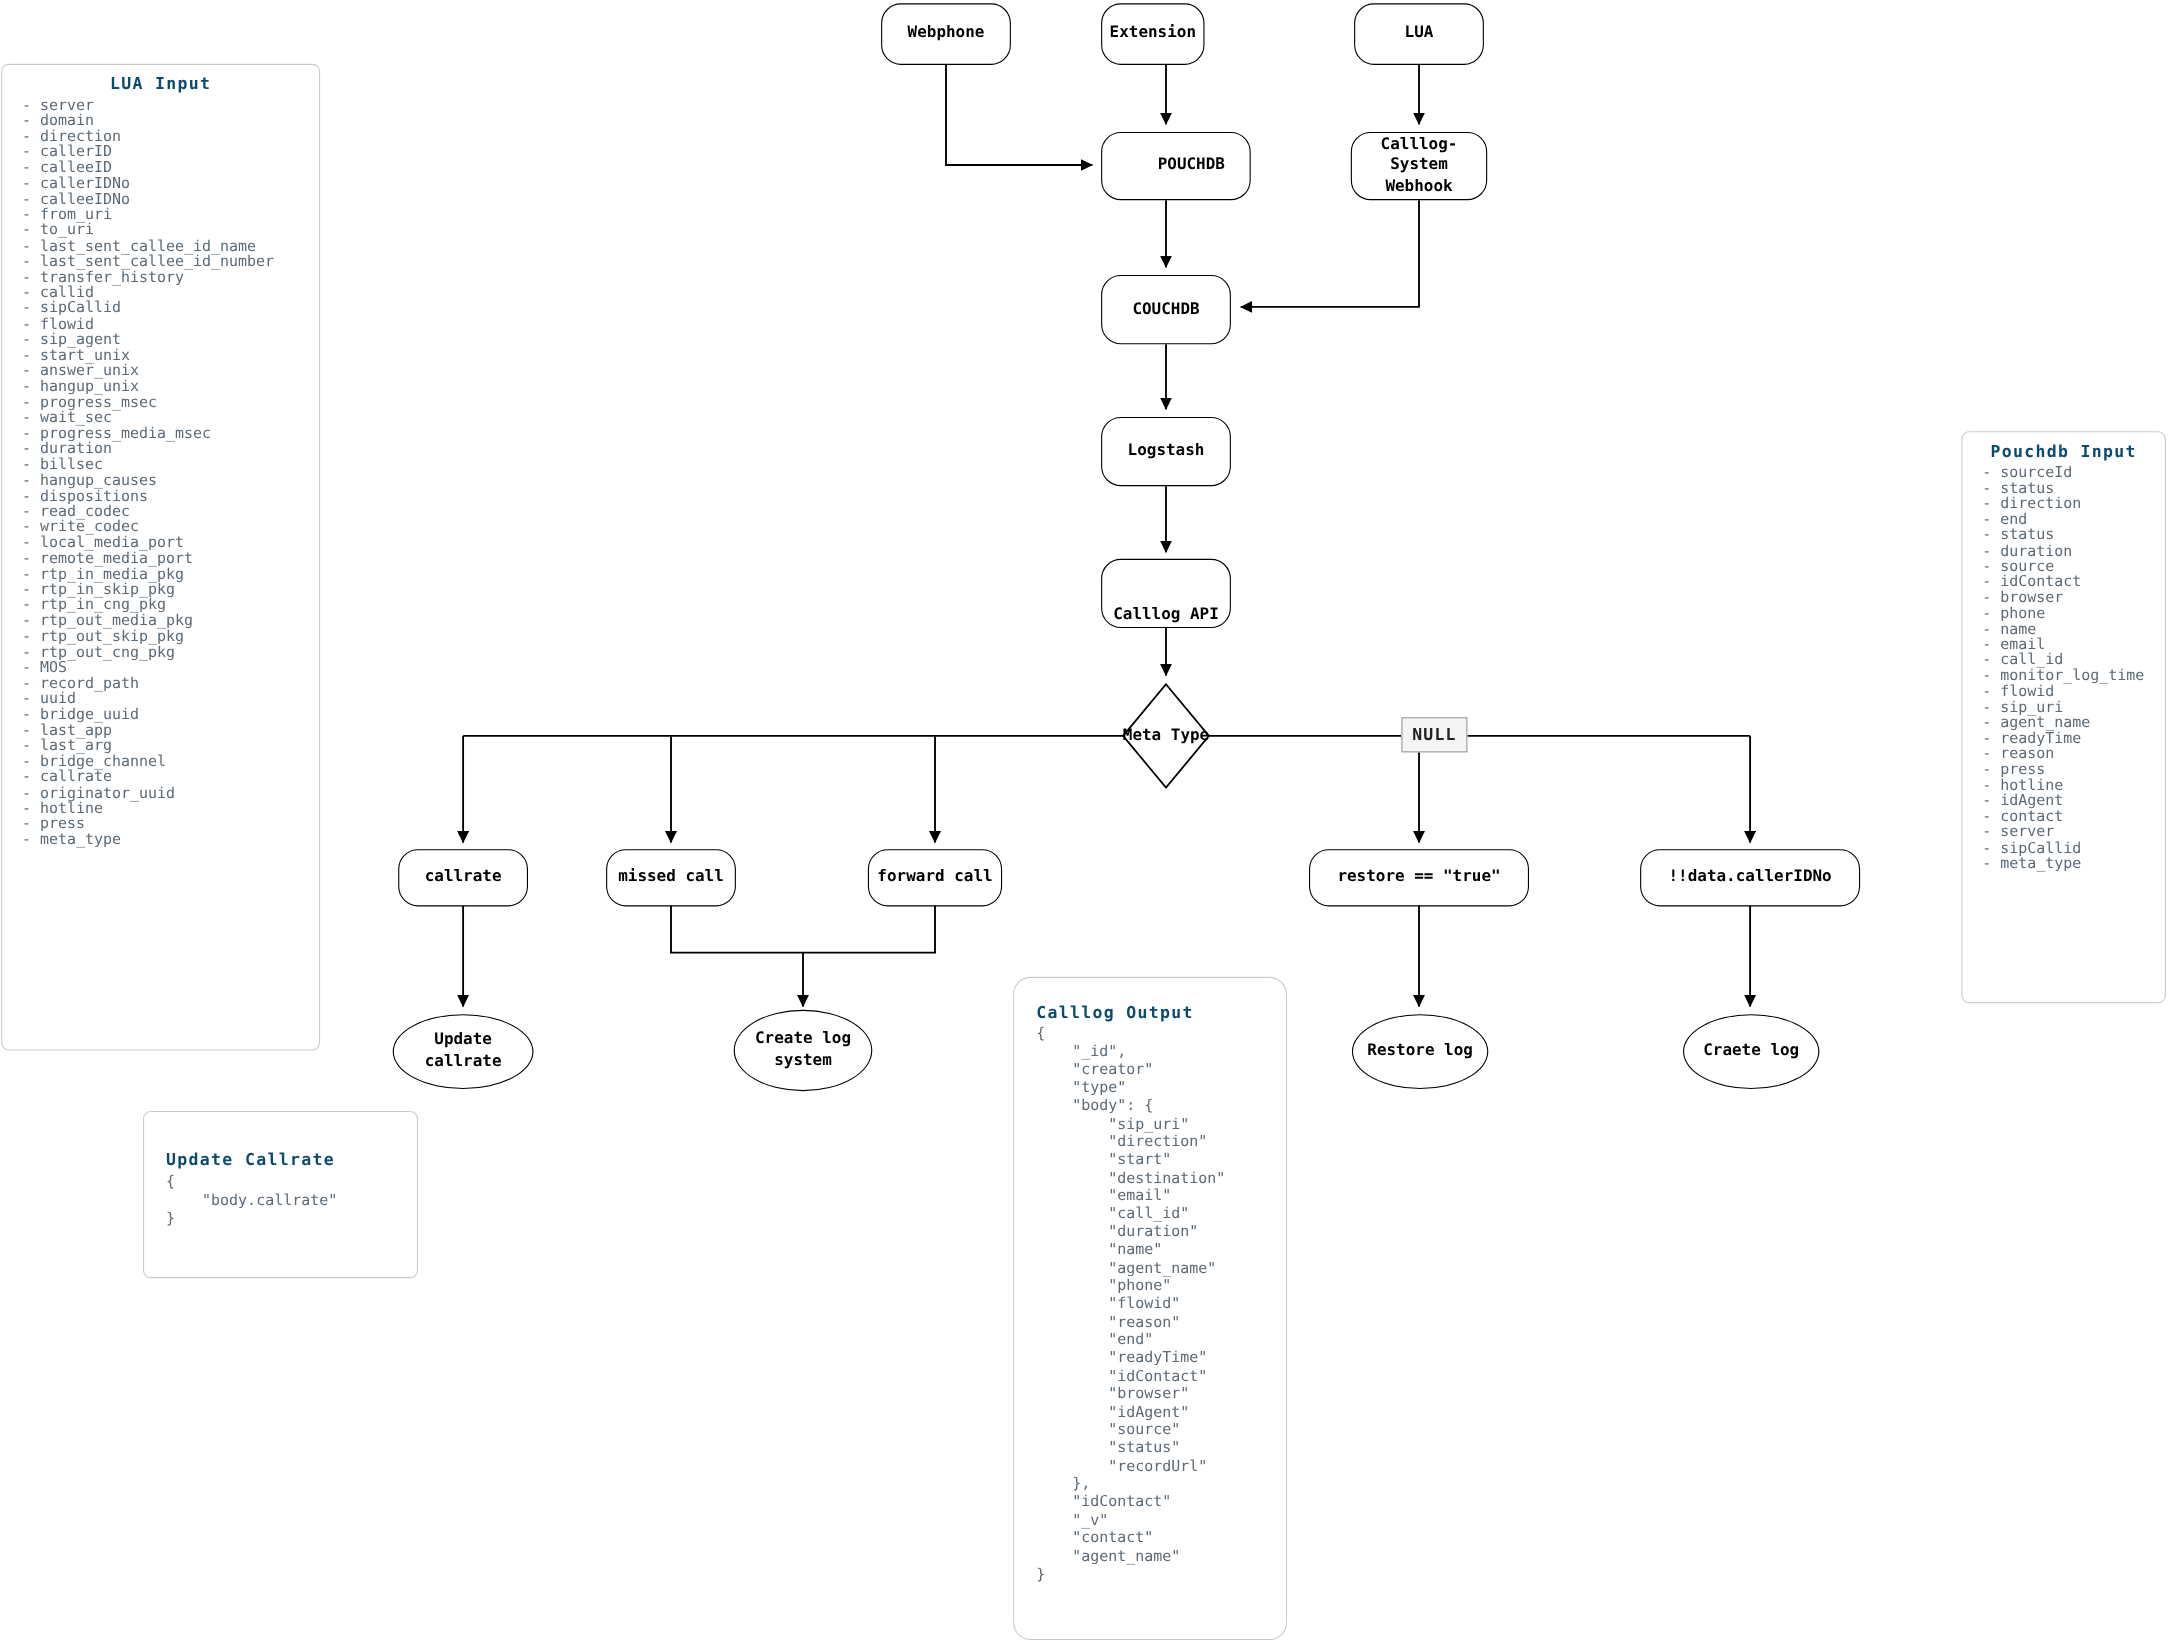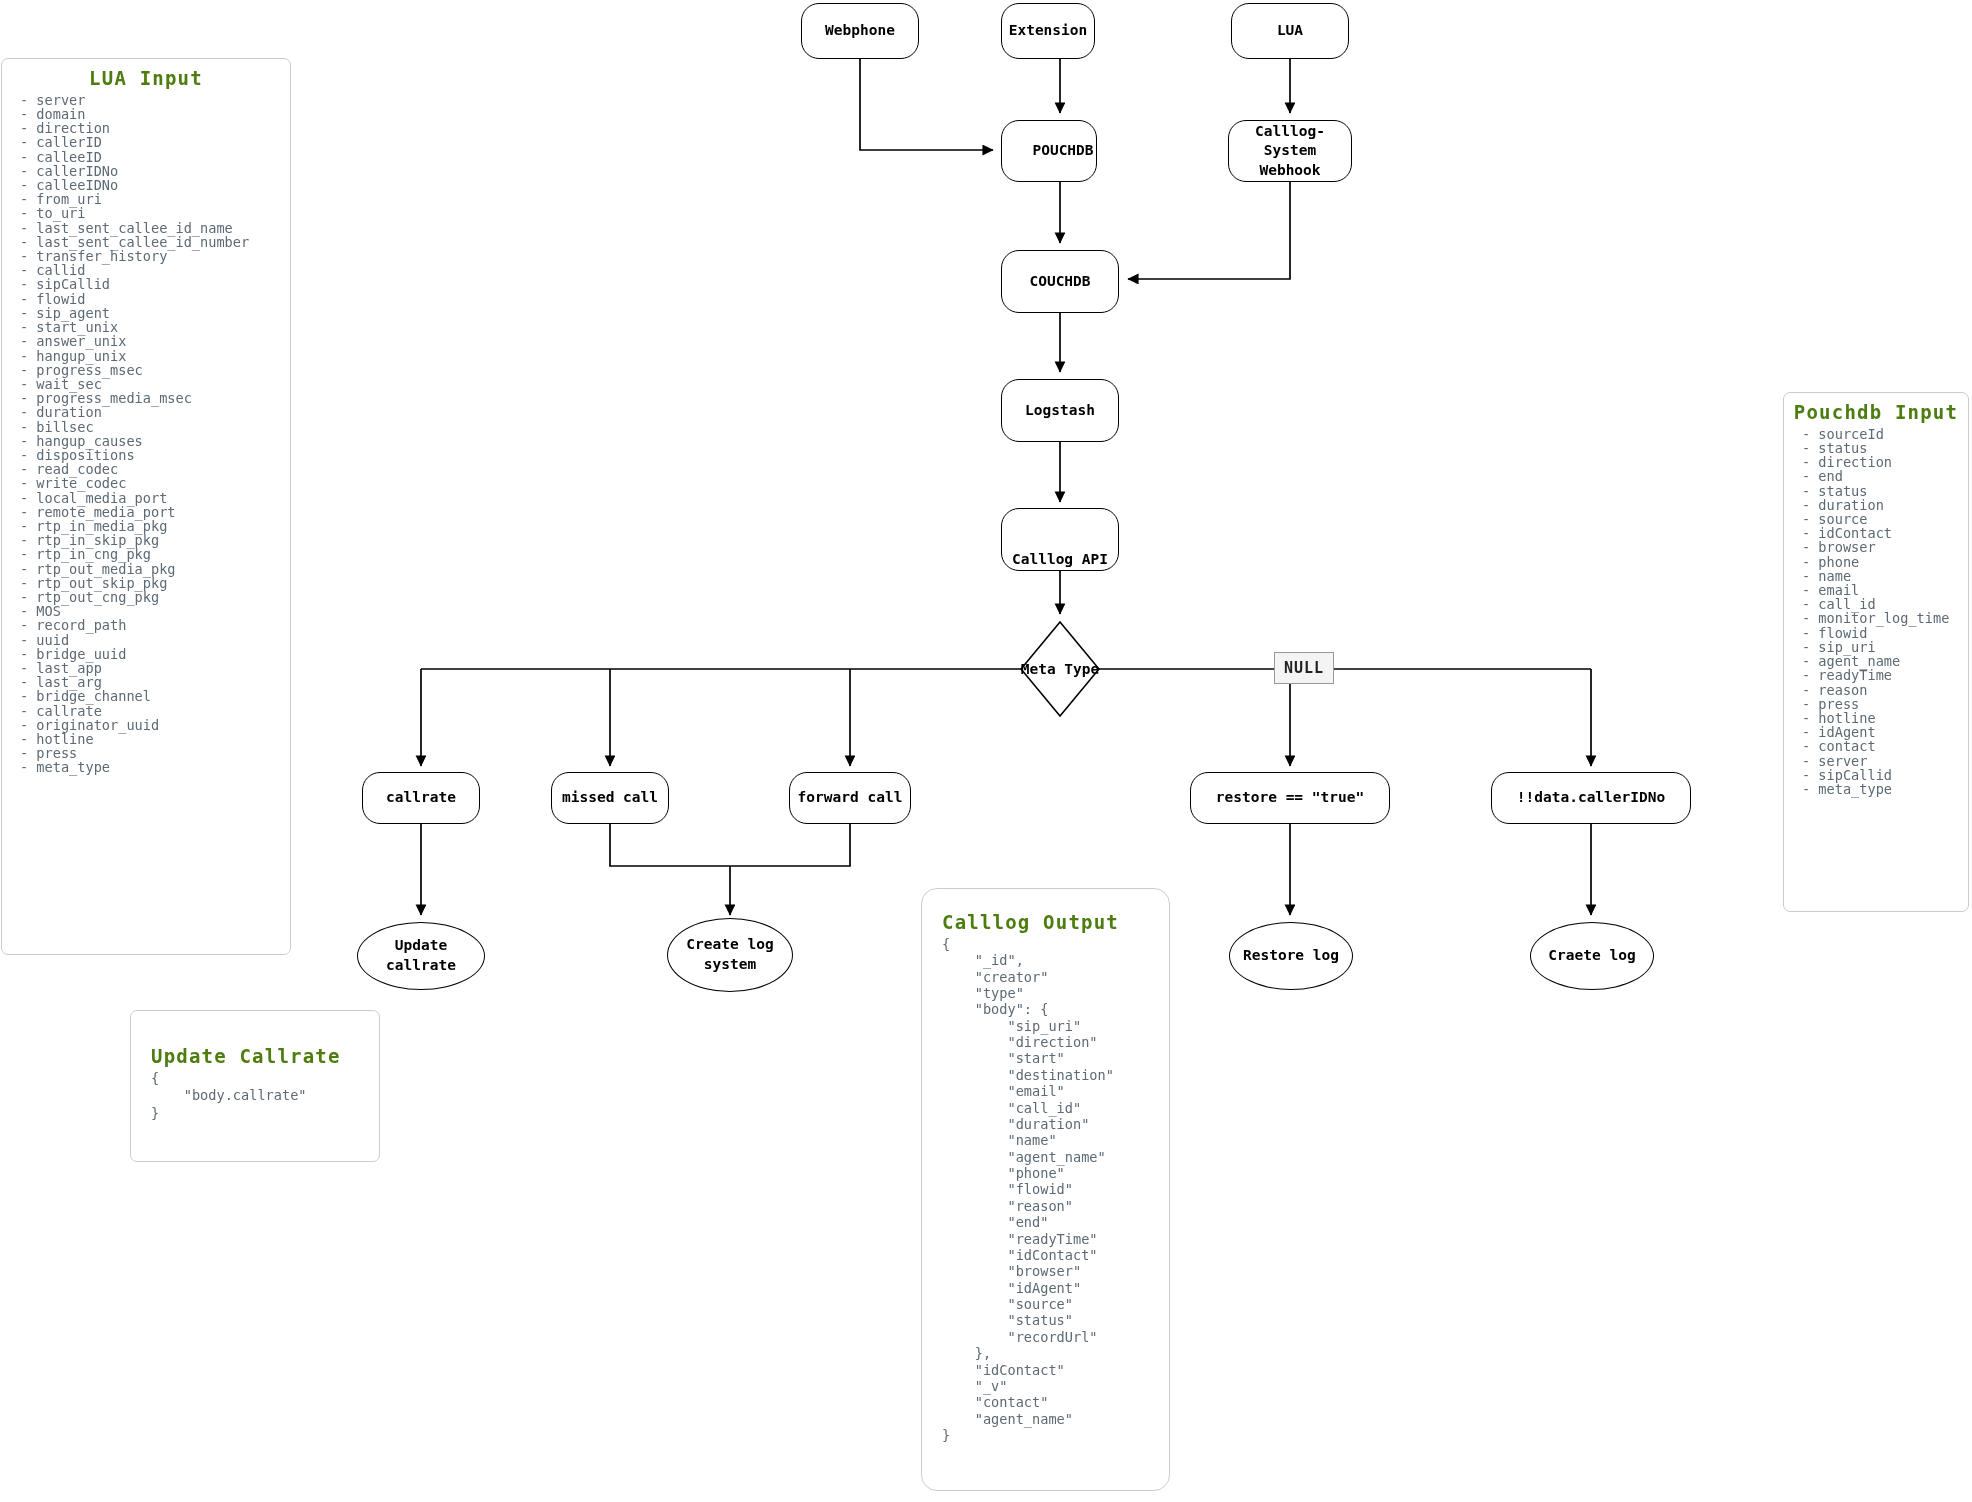--- a/index.html
+++ b/index.html
@@ -50,7 +50,7 @@
     color:#5d6a75;font-size:13.6px;line-height:1.045;
   }
   .note-title{
-    font-weight:bold;font-size:19px;color:#4d7c0f;
+    font-weight:bold;font-size:15px;color:#0c4a6e;
     letter-spacing:1.2px;white-space:pre;
   }
   .note-body{white-space:pre;display:block;}

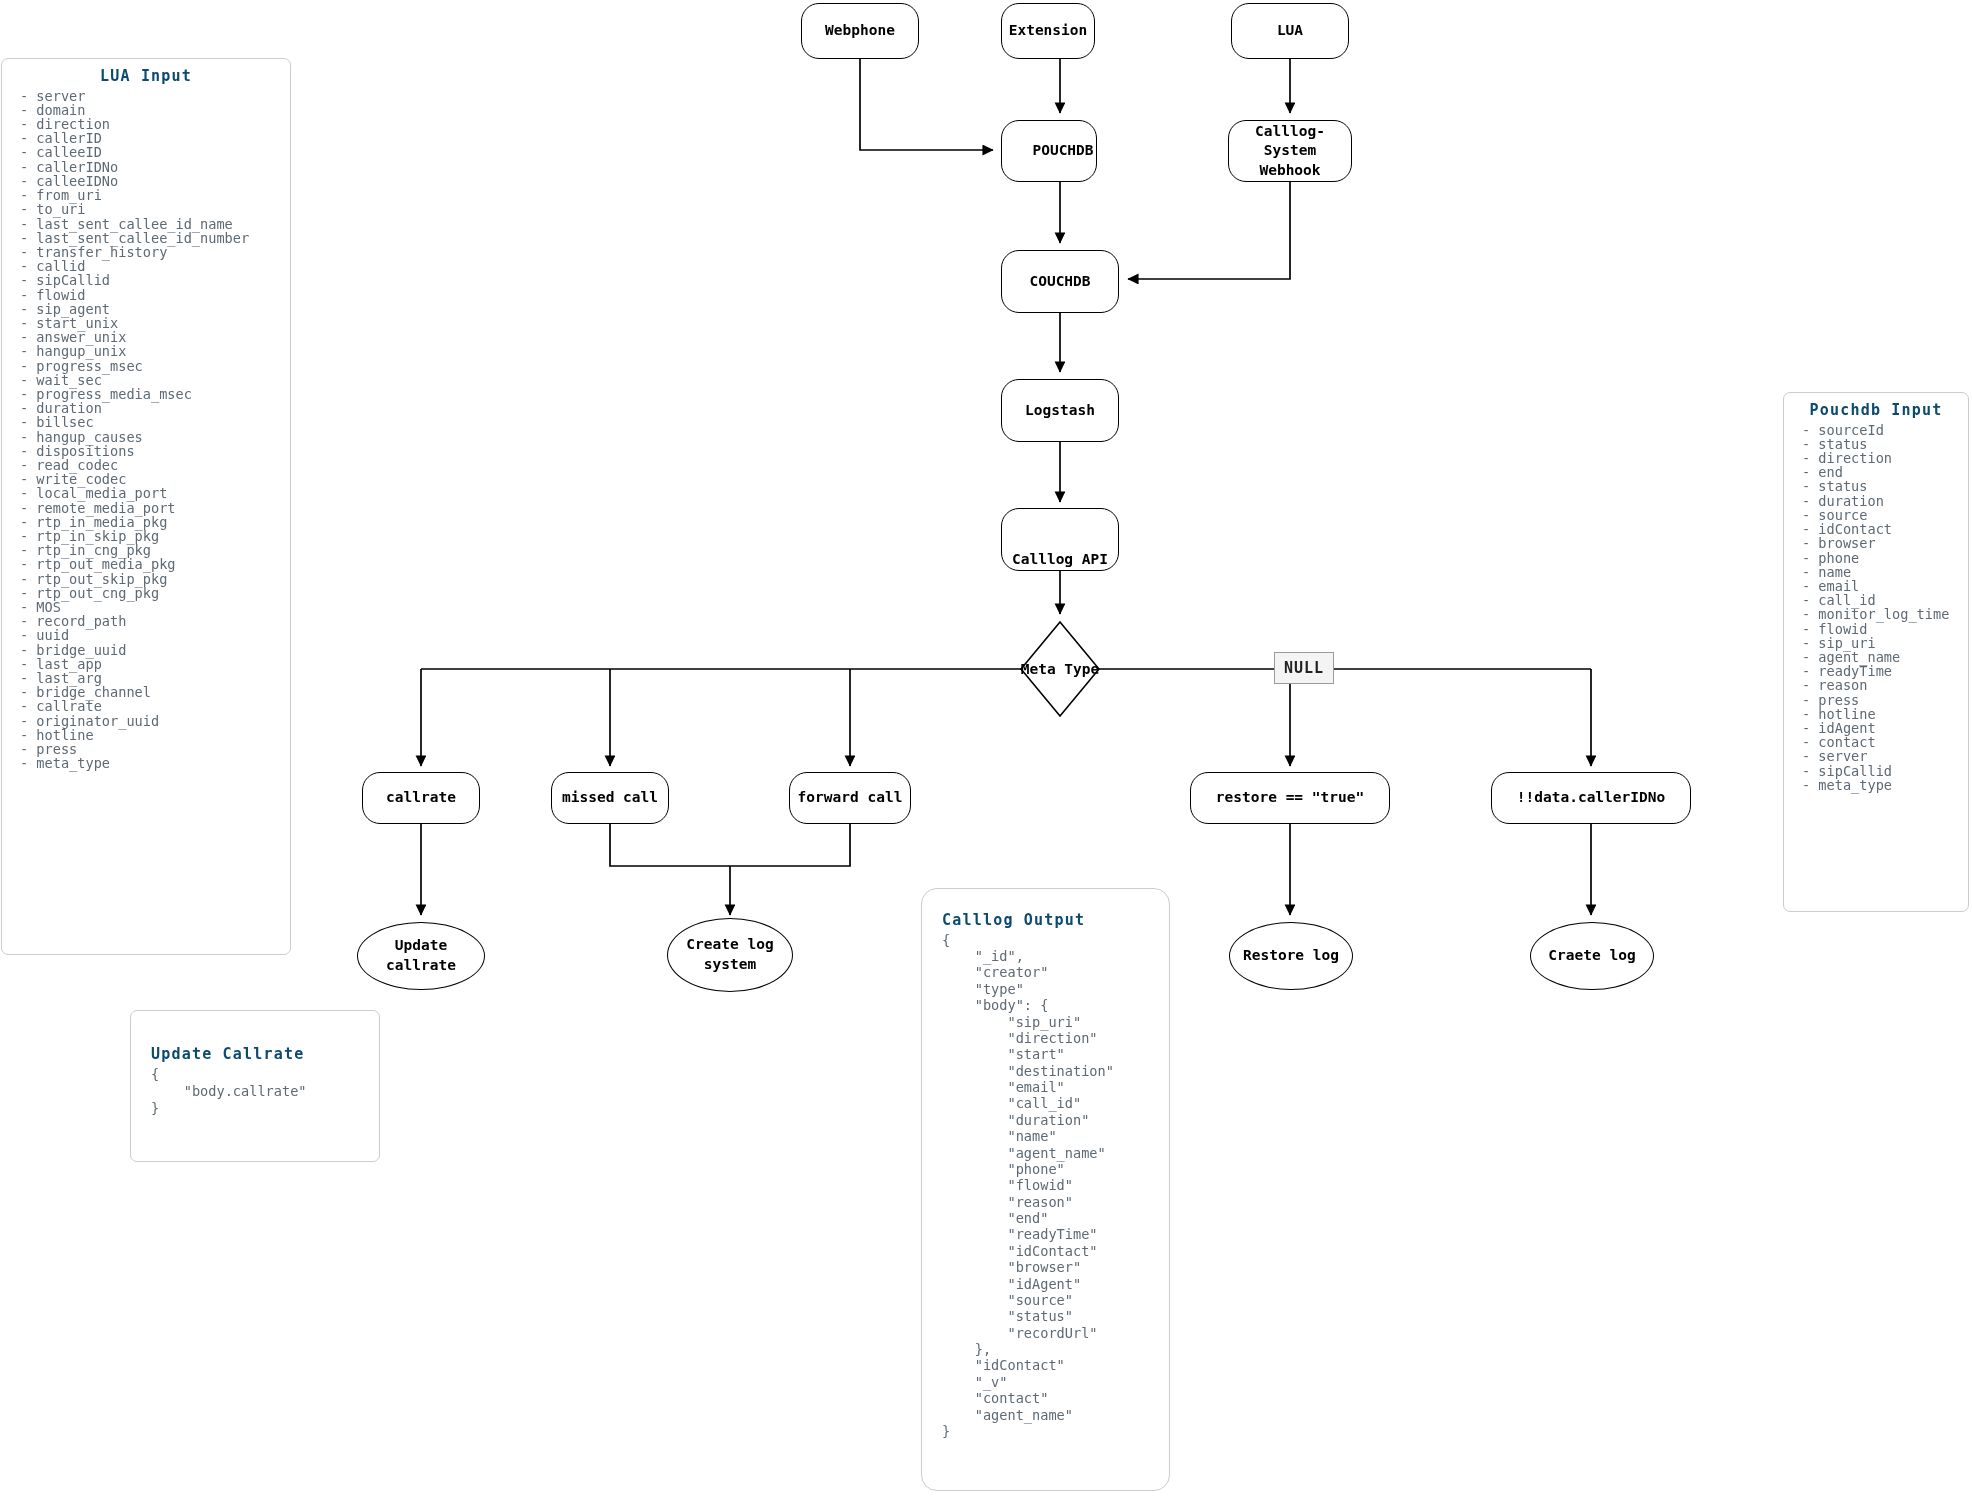--- a/index.html
+++ b/index.html
@@ -119,7 +119,7 @@
   <span>LUA</span>
 </div>
 
-<div class="node" style="left:1001px;top:120px;width:96px;height:62px;padding-left:28px;">
+<div class="node" style="left:1001px;top:120px;width:136px;height:62px;padding-left:28px;">
   <span>POUCHDB</span>
 </div>
 

